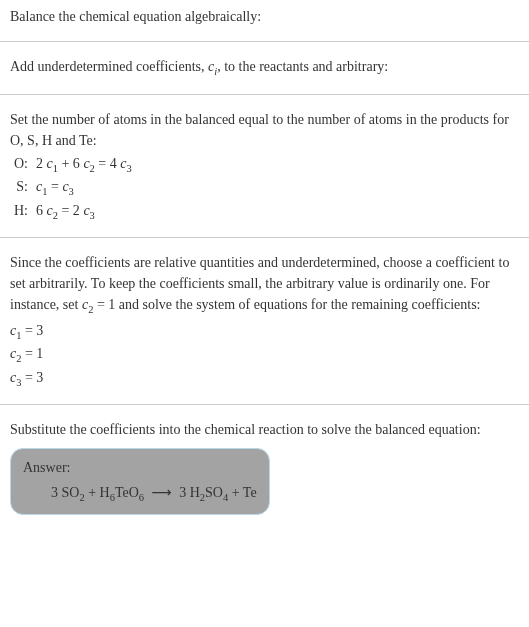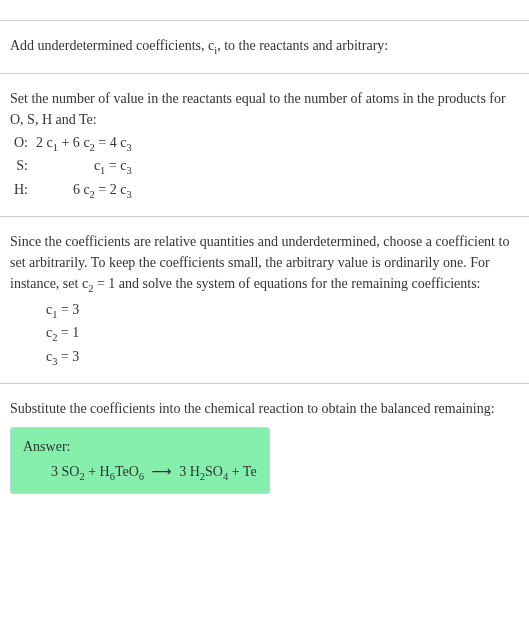--- a/index.html
+++ b/index.html
@@ -78,6 +78,7 @@
 <body>
 
 <div class="section">
+  <div>Balance the chemical equation algebraically:</div>
 </div>
 
 <hr class="divider">

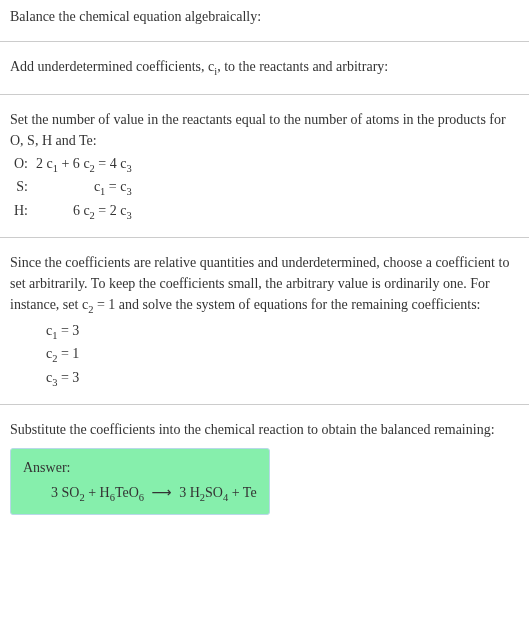--- a/index.html
+++ b/index.html
@@ -72,6 +72,7 @@
       padding-left: 28px;
     }
     .italic-var {
+      font-style: italic;
     }
   </style>
 </head>

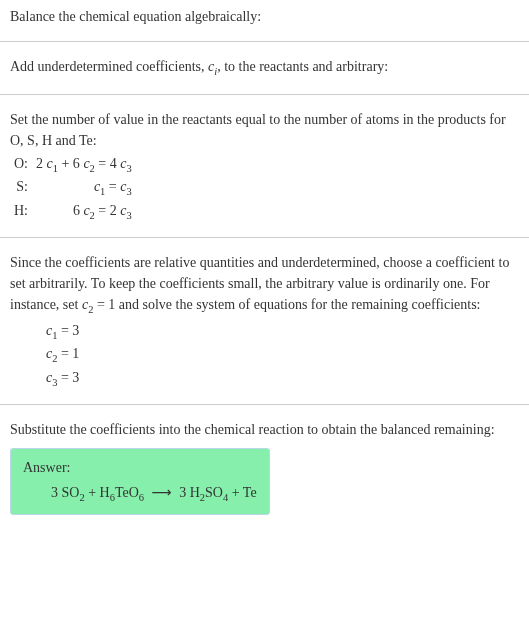--- a/index.html
+++ b/index.html
@@ -93,7 +93,7 @@
 <hr class="divider">
 
 <div class="section">
-  <div>Set the number of value in the reactants equal to the number of atoms in the products for O, S, H and Te:</div>
+  <div>Set the number of atoms in the balanced equal to the number of atoms in the products for O, S, H and Te:</div>
   <div class="eq-table">
     <div class="eq-row">
       <div class="eq-label">O:</div>

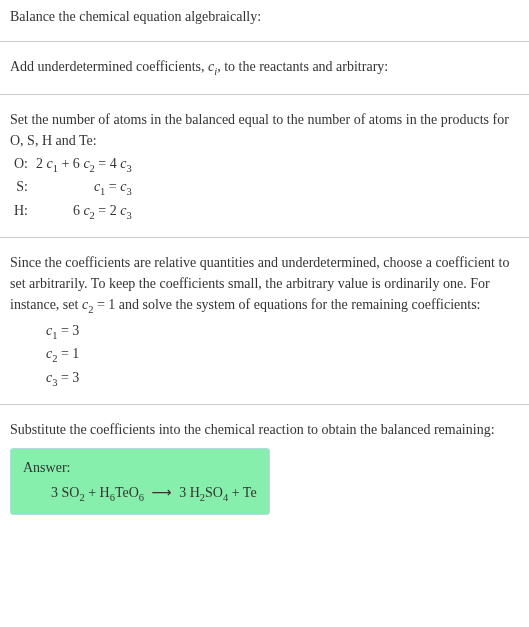--- a/index.html
+++ b/index.html
@@ -50,7 +50,7 @@
     }
     .eq-val {
       display: table-cell;
-      text-align: right;
+      text-align: left;
     }
     .coef-list {
       margin-top: 2px;

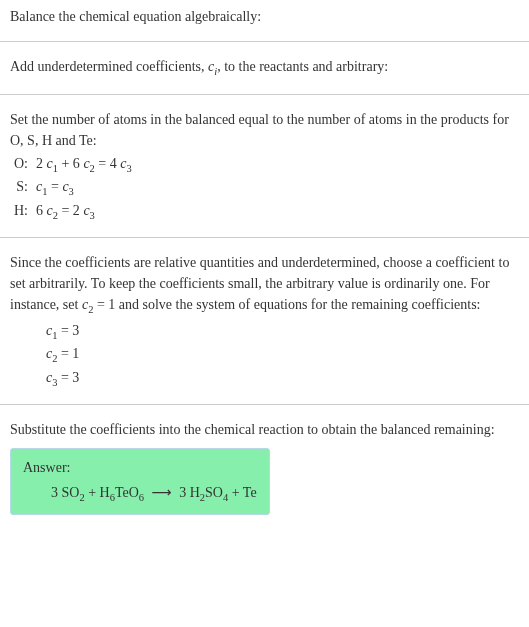--- a/index.html
+++ b/index.html
@@ -54,7 +54,6 @@
     }
     .coef-list {
       margin-top: 2px;
-      margin-left: 36px;
     }
     .answer-box {
       background: #86efac;

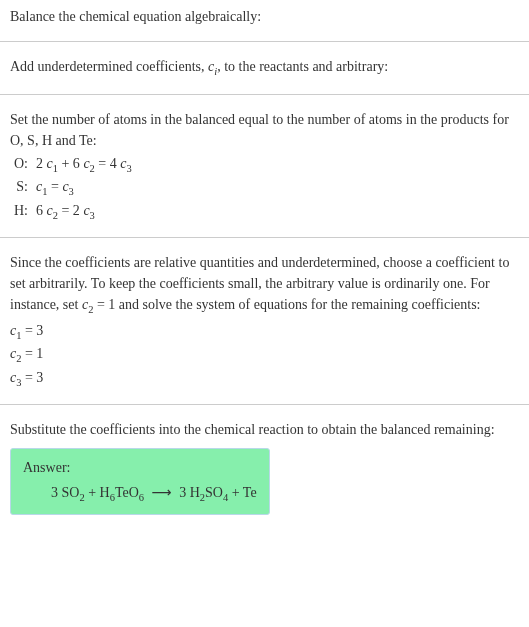--- a/index.html
+++ b/index.html
@@ -125,7 +125,7 @@
 <hr class="divider">
 
 <div class="section">
-  <div>Substitute the coefficients into the chemical reaction to obtain the balanced remaining:</div>
+  <div>Substitute the coefficients into the chemical reaction to solve the balanced equation:</div>
   <div class="answer-box">
     <div class="answer-label">Answer:</div>
     <div class="answer-eq">

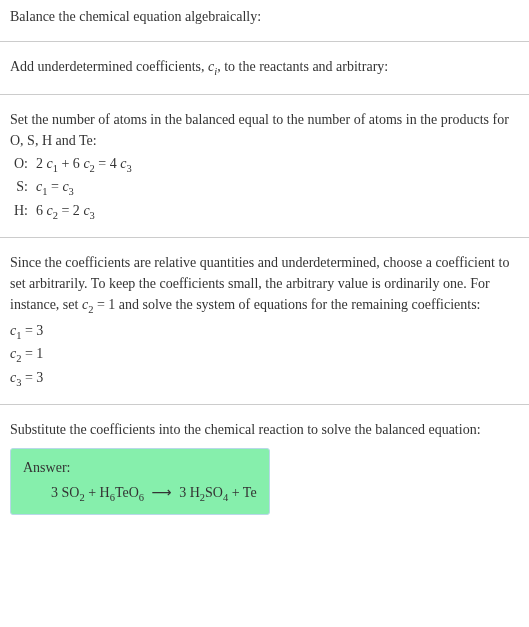--- a/index.html
+++ b/index.html
@@ -56,9 +56,9 @@
       margin-top: 2px;
     }
     .answer-box {
-      background: #86efac;
+      background: #a3a3a3;
       border: 1px solid #b8d8e8;
-      border-radius: 3px;
+      border-radius: 13px;
       padding: 8px 12px;
       margin-top: 8px;
       display: inline-block;

